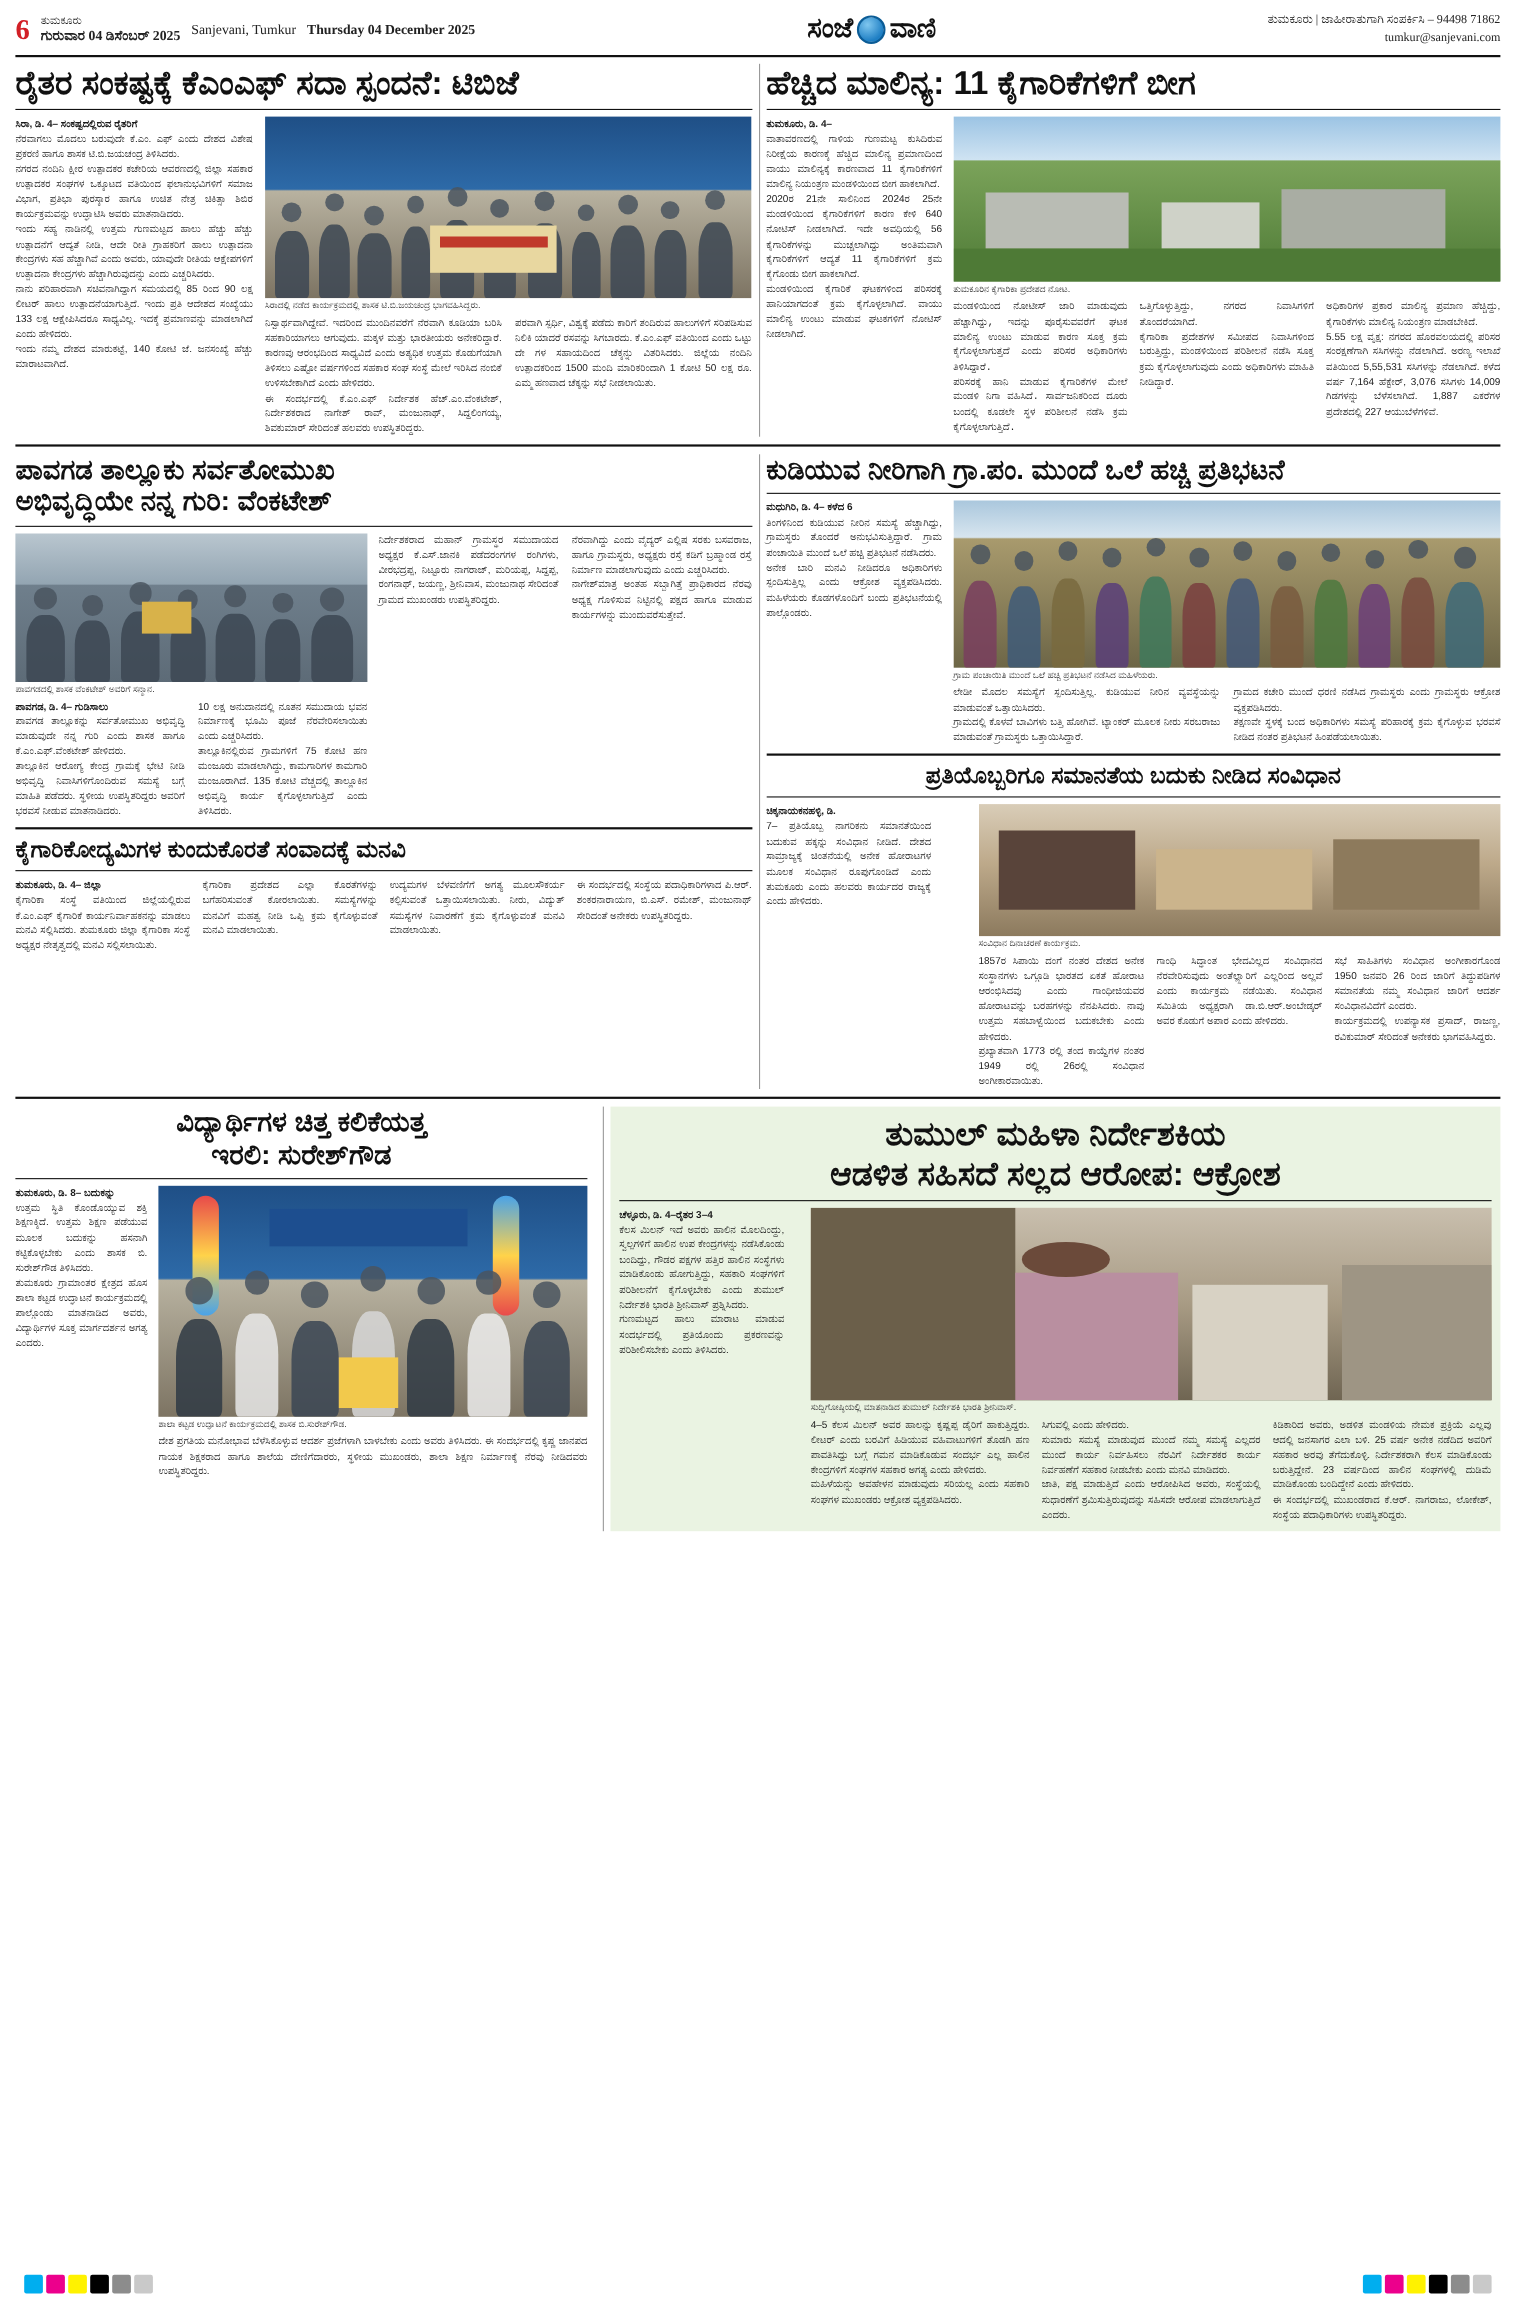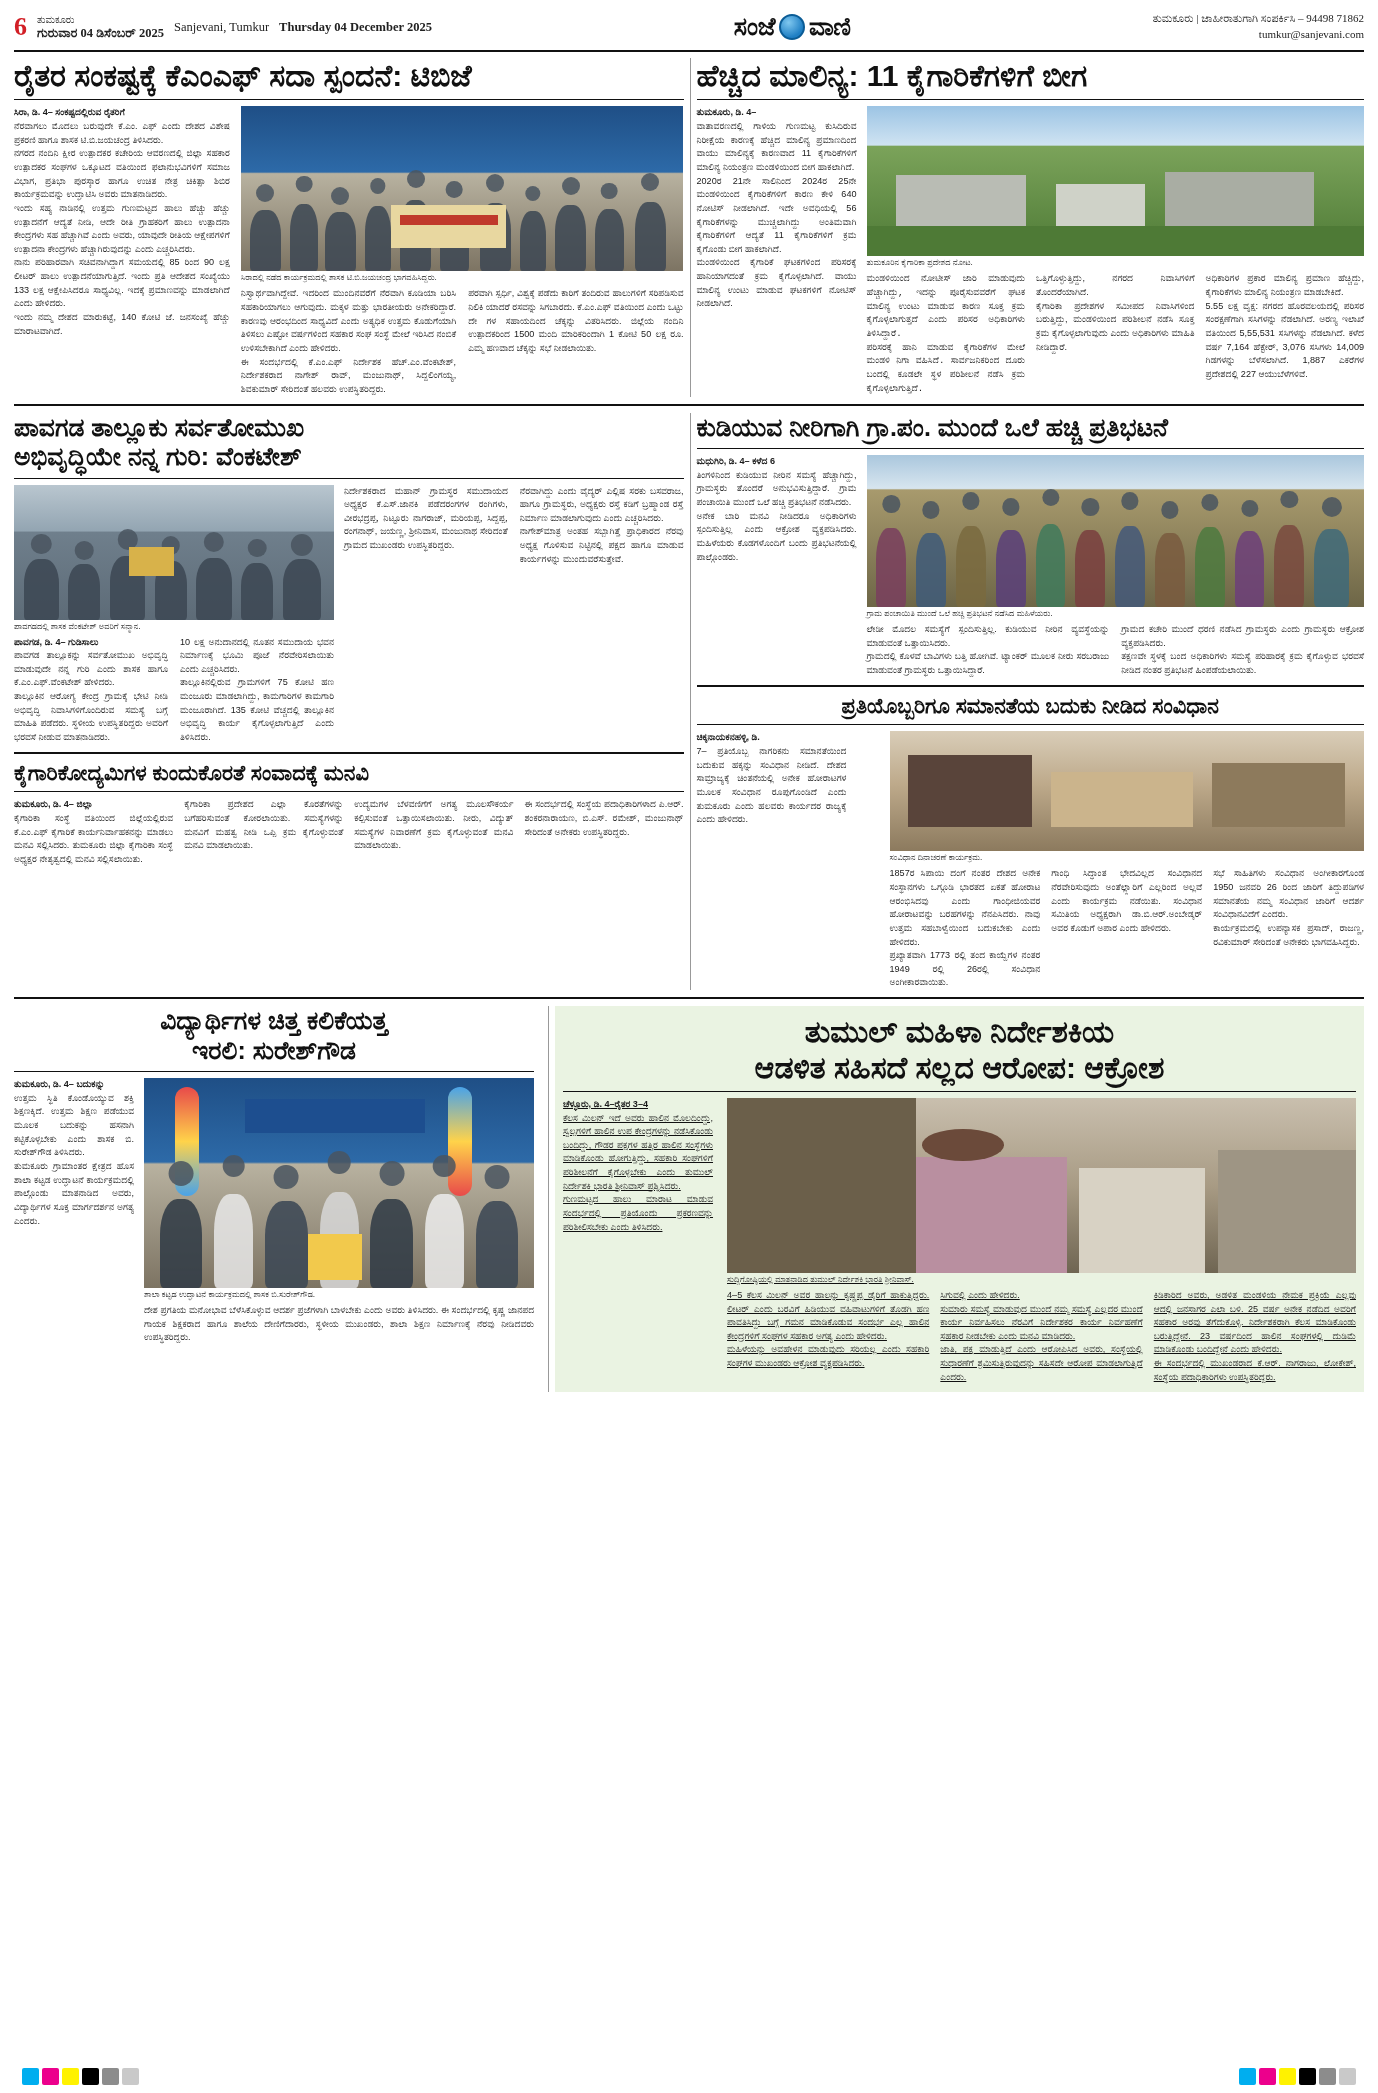--- a/index.html
+++ b/index.html
@@ -321,7 +321,7 @@
       <hr class="hr-thin">
       <div class="row" style="gap:10px;">
         <div style="width:120px;">
-          <div class="col-text" style="font-weight:bold;">ತುಮಕೂರು, ಡಿ. 4– ಬದುಕನ್ನು</div>
+          <div class="col-text" style="font-weight:bold;">ತುಮಕೂರು, ಡಿ. 8– ಬದುಕನ್ನು</div>
           <div class="col-text" style="white-space:pre-line;">ಉತ್ತಮ ಸ್ಥಿತಿ ಕೊಂಡೊಯ್ಯುವ ಶಕ್ತಿ ಶಿಕ್ಷಣಕ್ಕಿದೆ. ಉತ್ತಮ ಶಿಕ್ಷಣ ಪಡೆಯುವ ಮೂಲಕ ಬದುಕನ್ನು ಹಸನಾಗಿ ಕಟ್ಟಿಕೊಳ್ಳಬೇಕು ಎಂದು ಶಾಸಕ ಬಿ. ಸುರೇಶ್‌ಗೌಡ ತಿಳಿಸಿದರು.
 ತುಮಕೂರು ಗ್ರಾಮಾಂತರ ಕ್ಷೇತ್ರದ ಹೊಸ ಶಾಲಾ ಕಟ್ಟಡ ಉದ್ಘಾಟನೆ ಕಾರ್ಯಕ್ರಮದಲ್ಲಿ ಪಾಲ್ಗೊಂಡು ಮಾತನಾಡಿದ ಅವರು, ವಿದ್ಯಾರ್ಥಿಗಳ ಸೂಕ್ತ ಮಾರ್ಗದರ್ಶನ ಅಗತ್ಯ ಎಂದರು.</div>
         </div>

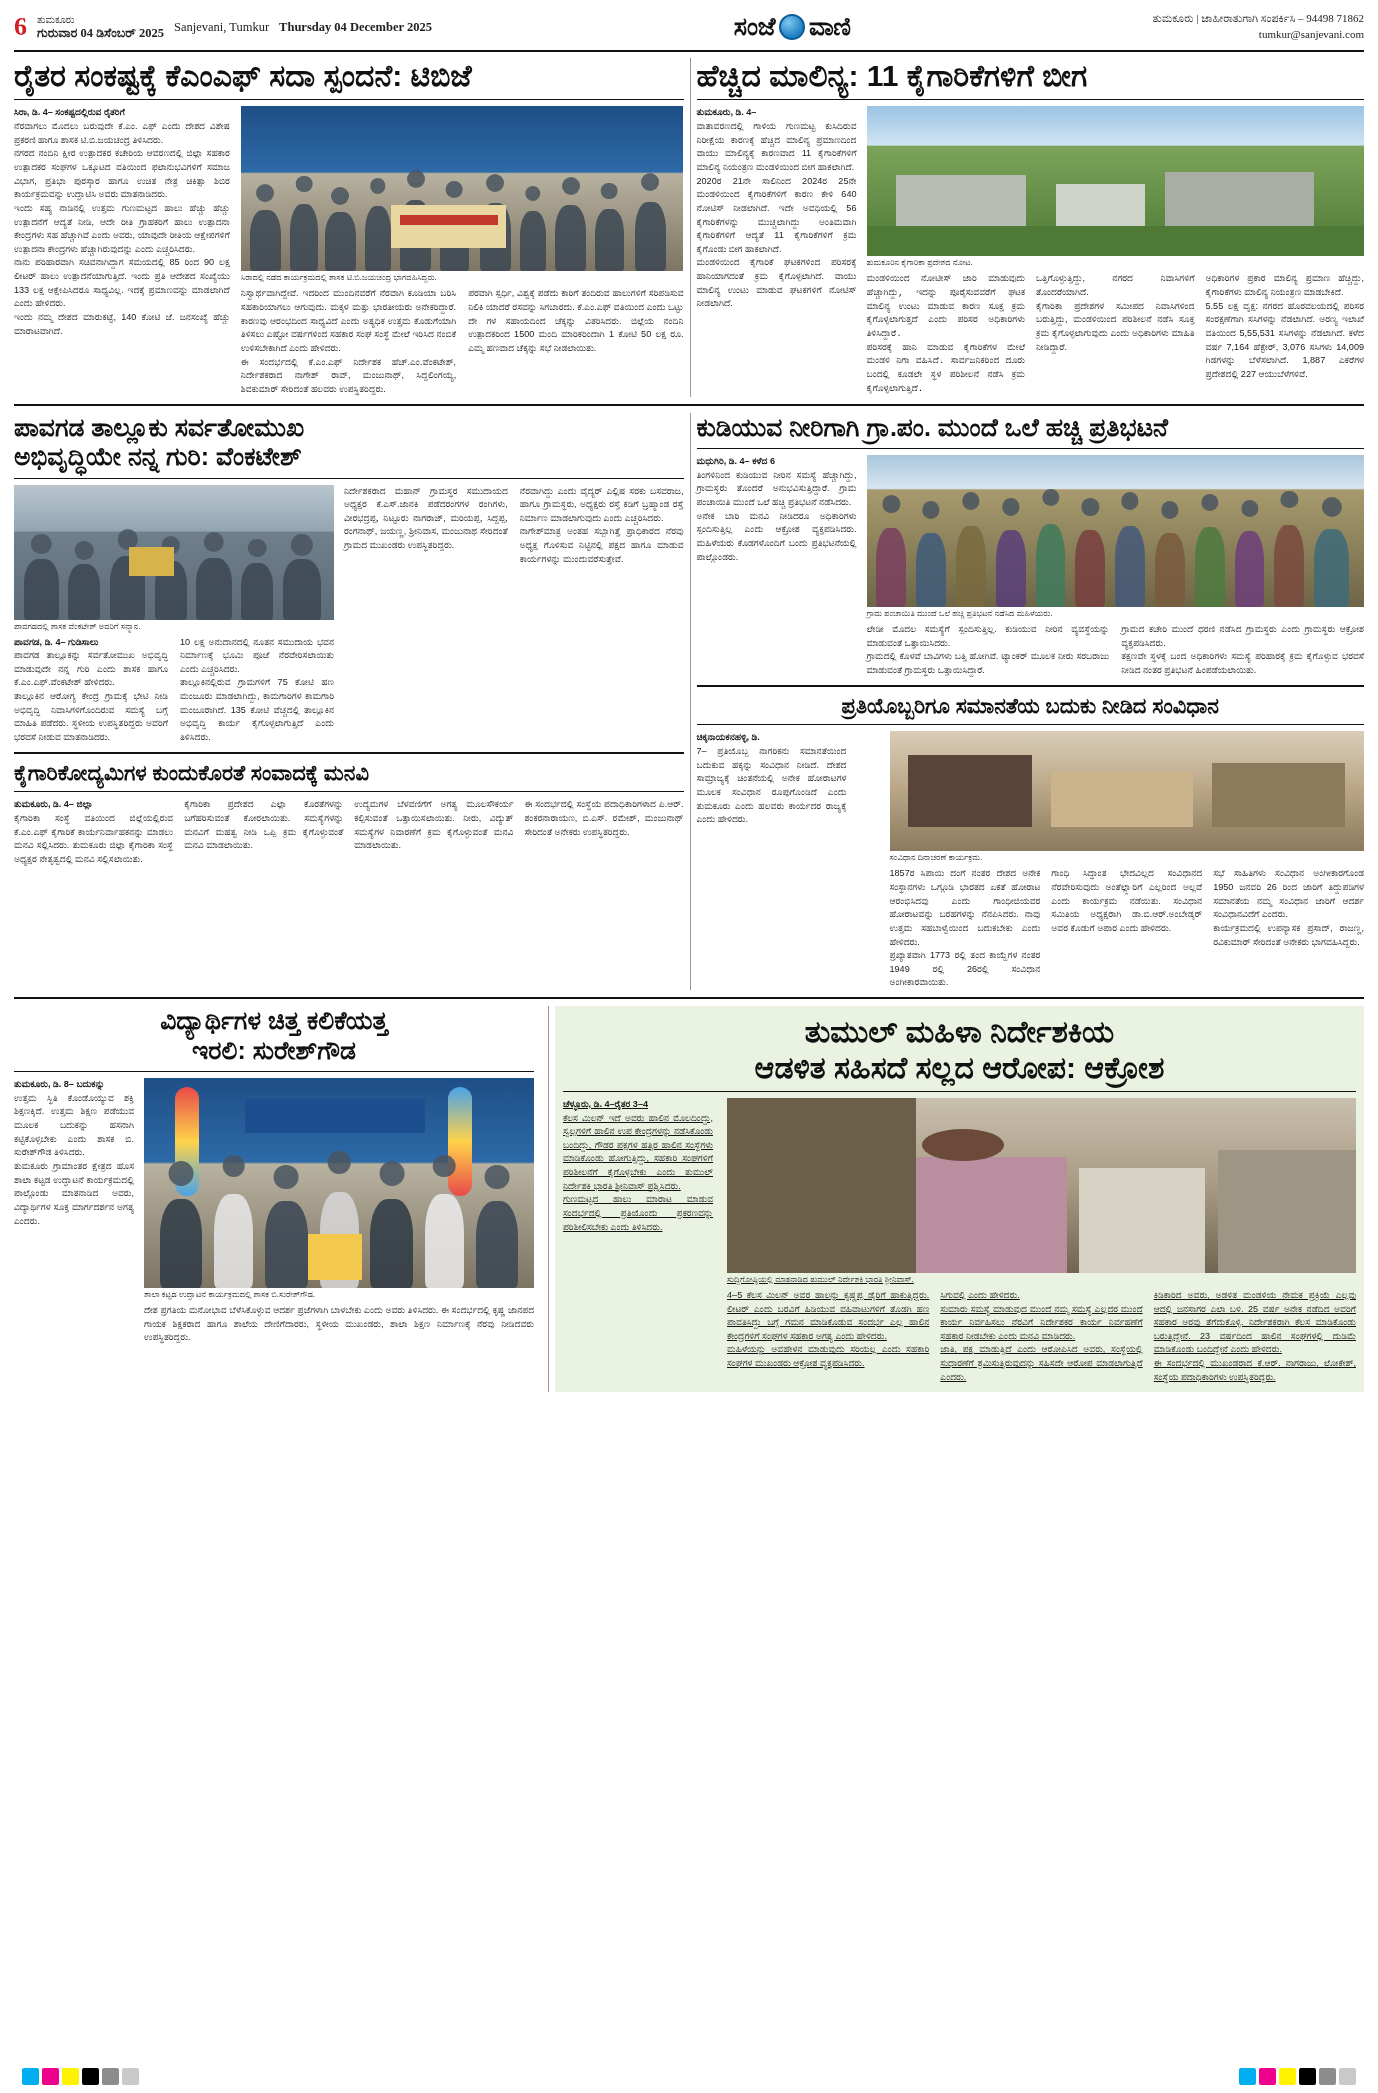--- a/index.html
+++ b/index.html
@@ -354,7 +354,7 @@
       <div class="headline h-xl" style="text-align:center;">ತುಮುಲ್ ಮಹಿಳಾ ನಿರ್ದೇಶಕಿಯ</div>
       <div class="headline h-xl" style="text-align:center;">ಆಡಳಿತ ಸಹಿಸದೆ ಸಲ್ಲದ ಆರೋಪ: ಆಕ್ರೋಶ</div>
       <hr class="hr-thin">
-      <div class="row" style="gap:14px;text-decoration:underline;">
+      <div class="row" style="gap:24px;">
         <div style="width:150px;">
           <div class="col-text" style="font-weight:bold;">ಚೆಳ್ಳೂರು, ಡಿ. 4–ರೈತರ 3–4</div>
           <div class="col-text" style="white-space:pre-line;">ಕೆಲಸ ಮಿಲನ್ ಇದೆ ಅವರು ಹಾಲಿನ ಮೊಲದಿಂದ್ದು, ಸ್ವಲ್ಪಗಳಿಗೆ ಹಾಲಿನ ಉಪ ಕೇಂದ್ರಗಳನ್ನು ನಡೆಸಿಕೊಂಡು ಬಂದಿದ್ದು, ಗೌಡರ ಪಕ್ಷಗಳ ಹತ್ತಿರ ಹಾಲಿನ ಸಂಸ್ಥೆಗಳು ಮಾಡಿಕೊಂಡು ಹೋಗುತ್ತಿದ್ದು, ಸಹಕಾರಿ ಸಂಘಗಳಿಗೆ ಪರಿಶೀಲನೆಗೆ ಕೈಗೊಳ್ಳಬೇಕು ಎಂದು ತುಮುಲ್ ನಿರ್ದೇಶಕಿ ಭಾರತಿ ಶ್ರೀನಿವಾಸ್ ಪ್ರಶ್ನಿಸಿದರು.

